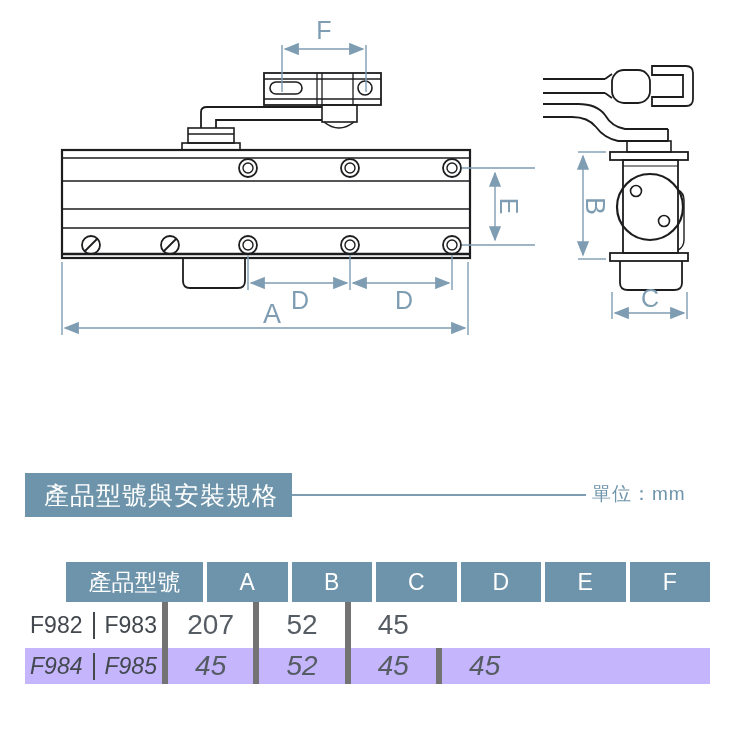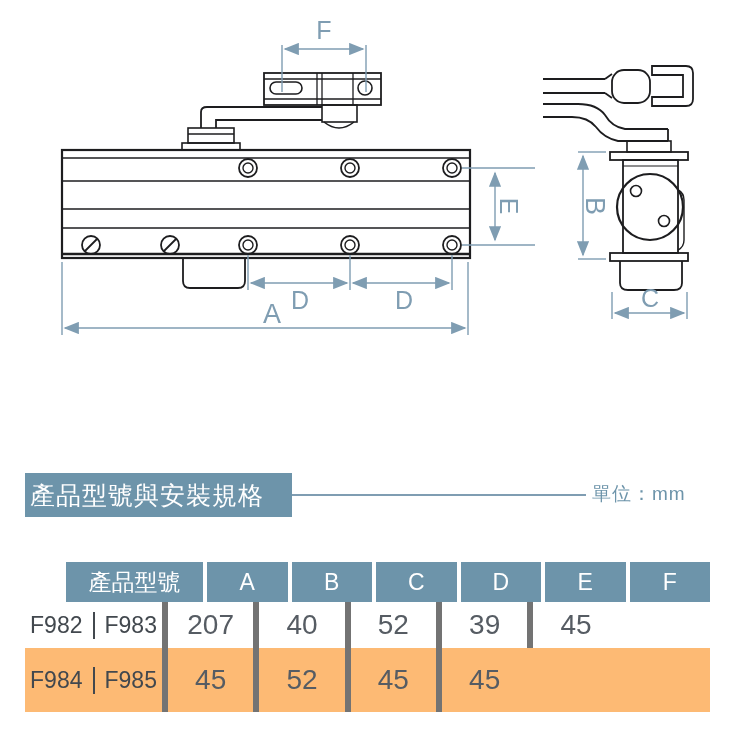--- a/index.html
+++ b/index.html
@@ -14,7 +14,7 @@
   .section-bar{
     position:absolute;left:25px;top:473px;width:267px;height:44px;
     background:#6d94aa;color:#ffffff;font-size:25px;letter-spacing:1px;
-    display:flex;align-items:center;padding-left:5px;box-sizing:border-box;
+    display:flex;align-items:center;padding-left:19px;box-sizing:border-box;
   }
   .unit-line{
     position:absolute;left:292px;top:494px;width:294px;height:2px;background:#7f9db2;

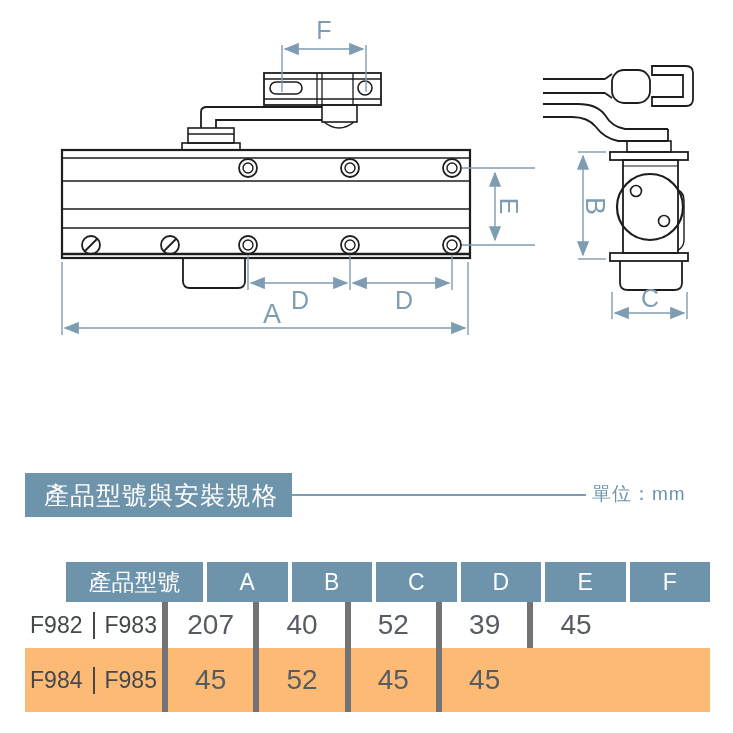--- a/index.html
+++ b/index.html
@@ -228,7 +228,6 @@
         <span>F983</span>
       </div>
       <div class="cell">207</div>
-      <div class="cell">40</div>
       <div class="cell">52</div>
       <div class="cell">39</div>
       <div class="cell">45</div>

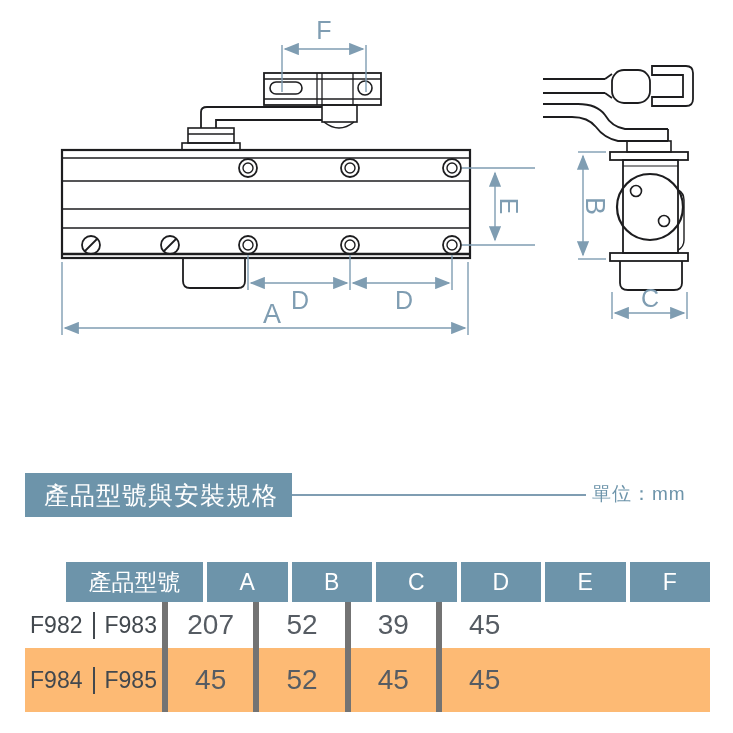--- a/index.html
+++ b/index.html
@@ -229,7 +229,6 @@
       </div>
       <div class="cell">207</div>
       <div class="cell">52</div>
-      <div class="cell">39</div>
       <div class="cell">45</div>
     </div>
 

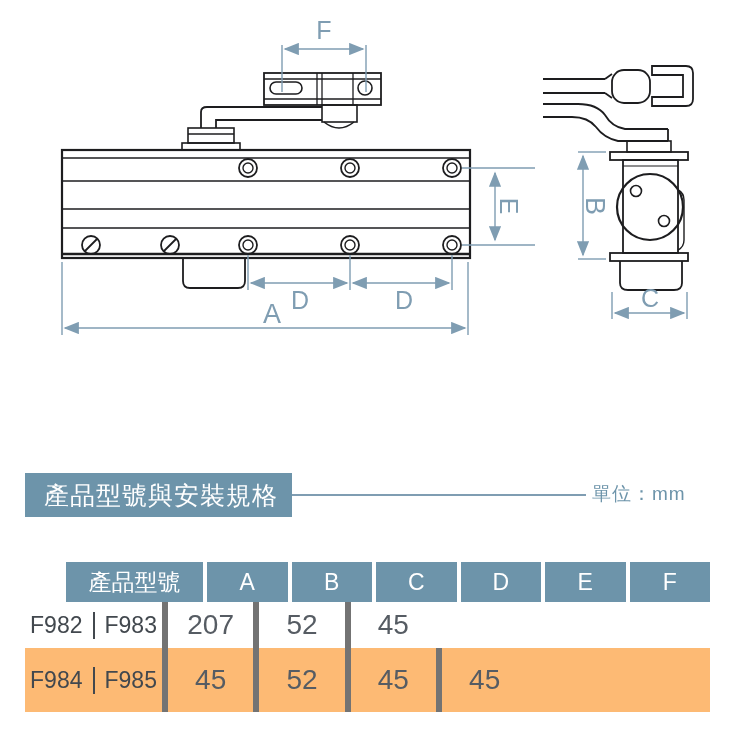--- a/index.html
+++ b/index.html
@@ -31,7 +31,7 @@
   }
   .t-head .cell + .cell{border-left:4px solid #ffffff;}
   .t-row{height:46px;background:#ffffff;}
-  .t-row.alt{height:64px;background:#fdba74;}
+  .t-row.alt{height:36px;background:#c4b5fd;font-style:italic;}
   .t-row .cell{
     display:flex;align-items:center;justify-content:center;
     font-size:28px;color:#565c63;

